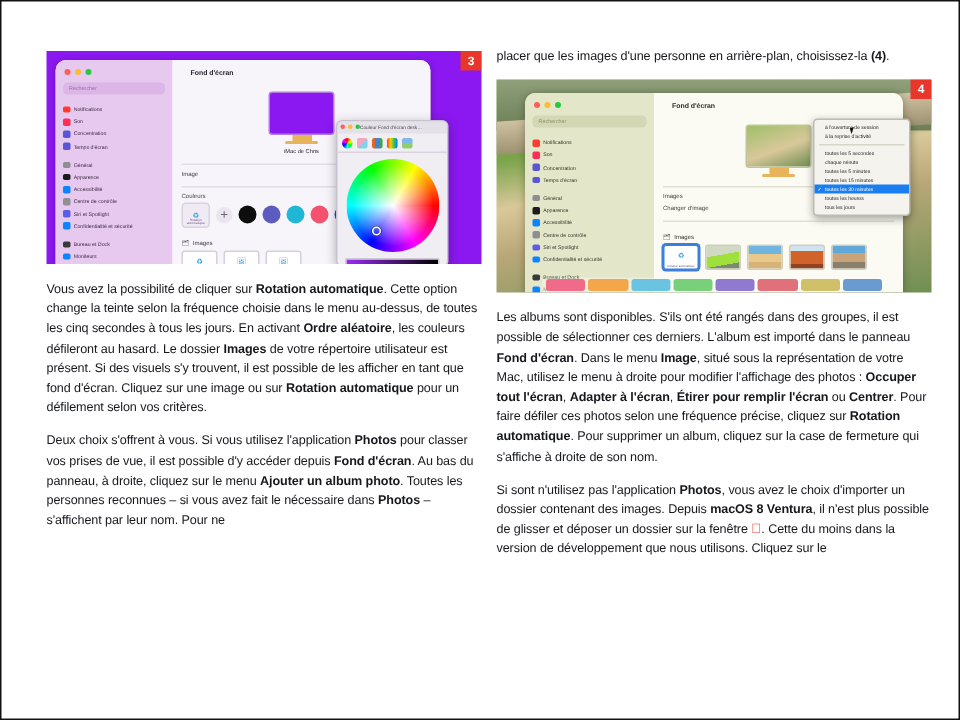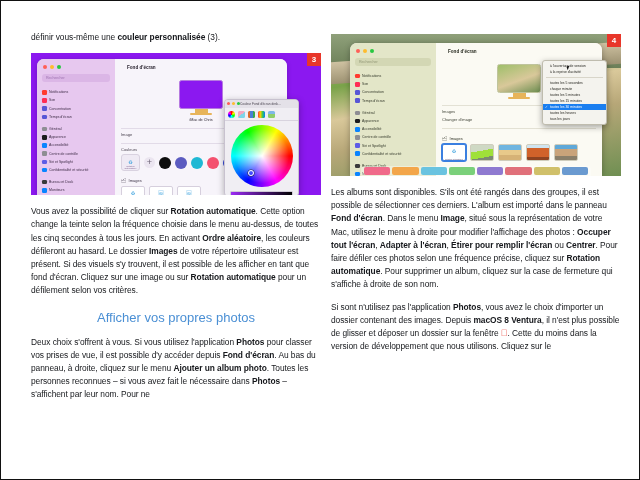--- a/index.html
+++ b/index.html
@@ -430,9 +430,6 @@
 
     <div class="col col-left">
 
-      <p class="body">
-        <span>définir vous-même une </span><b>couleur personnalisée</b><span> (3).</span>
-      </p>
 
       <div class="figure fig3">
         <div class="fig-badge">3</div>

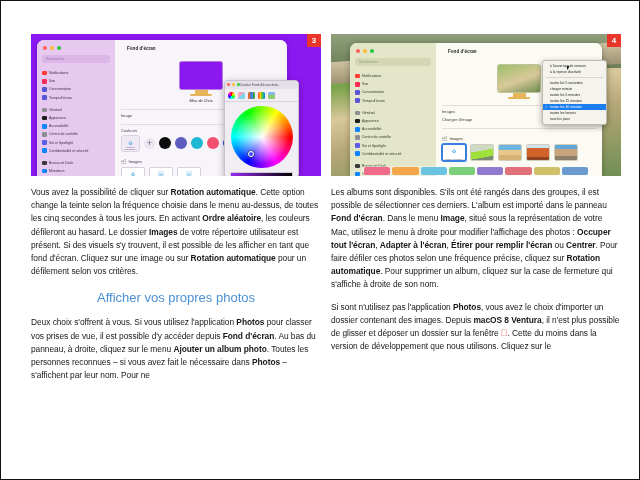--- a/index.html
+++ b/index.html
@@ -587,6 +587,9 @@
 
     <div class="col col-right">
 
+      <p class="body">
+        <span>placer que les images d'une personne en arrière-plan, choisissez-la </span><b>(4)</b><span>.</span>
+      </p>
 
       <div class="figure fig4">
         <div class="sky"></div>

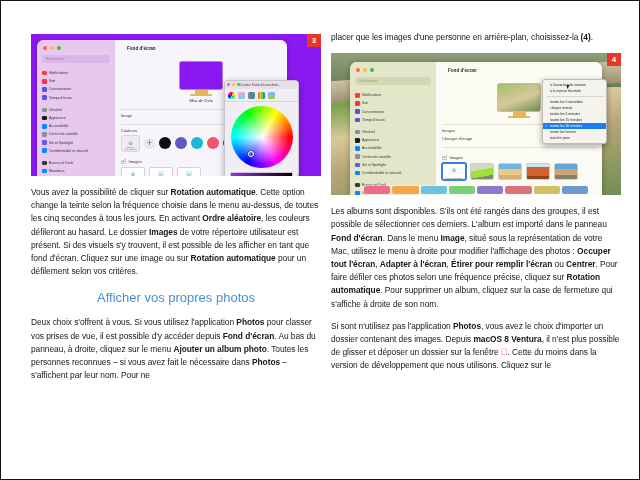--- a/index.html
+++ b/index.html
@@ -578,7 +578,6 @@
         <span>Vous avez la possibilité de cliquer sur </span><b>Rotation automatique</b><span>. Cette option change la teinte selon la fréquence choisie dans le menu au-dessus, de toutes les cinq secondes à tous les jours. En activant </span><b>Ordre aléatoire</b><span>, les couleurs défileront au hasard. Le dossier </span><b>Images</b><span> de votre répertoire utilisateur est présent. Si des visuels s'y trouvent, il est possible de les afficher en tant que fond d'écran. Cliquez sur une image ou sur </span><b>Rotation automatique</b><span> pour un défilement selon vos critères.</span>
       </p>
 
-      <h2 class="section">Afficher vos propres photos</h2>
 
       <p class="body">
         <span>Deux choix s'offrent à vous. Si vous utilisez l'application </span><b>Photos</b><span> pour classer vos prises de vue, il est possible d'y accéder depuis </span><b>Fond d'écran</b><span>. Au bas du panneau, à droite, cliquez sur le menu </span><b>Ajouter un album photo</b><span>. Toutes les personnes reconnues – si vous avez fait le nécessaire dans </span><b>Photos</b><span> – s'affichent par leur nom. Pour ne</span>

